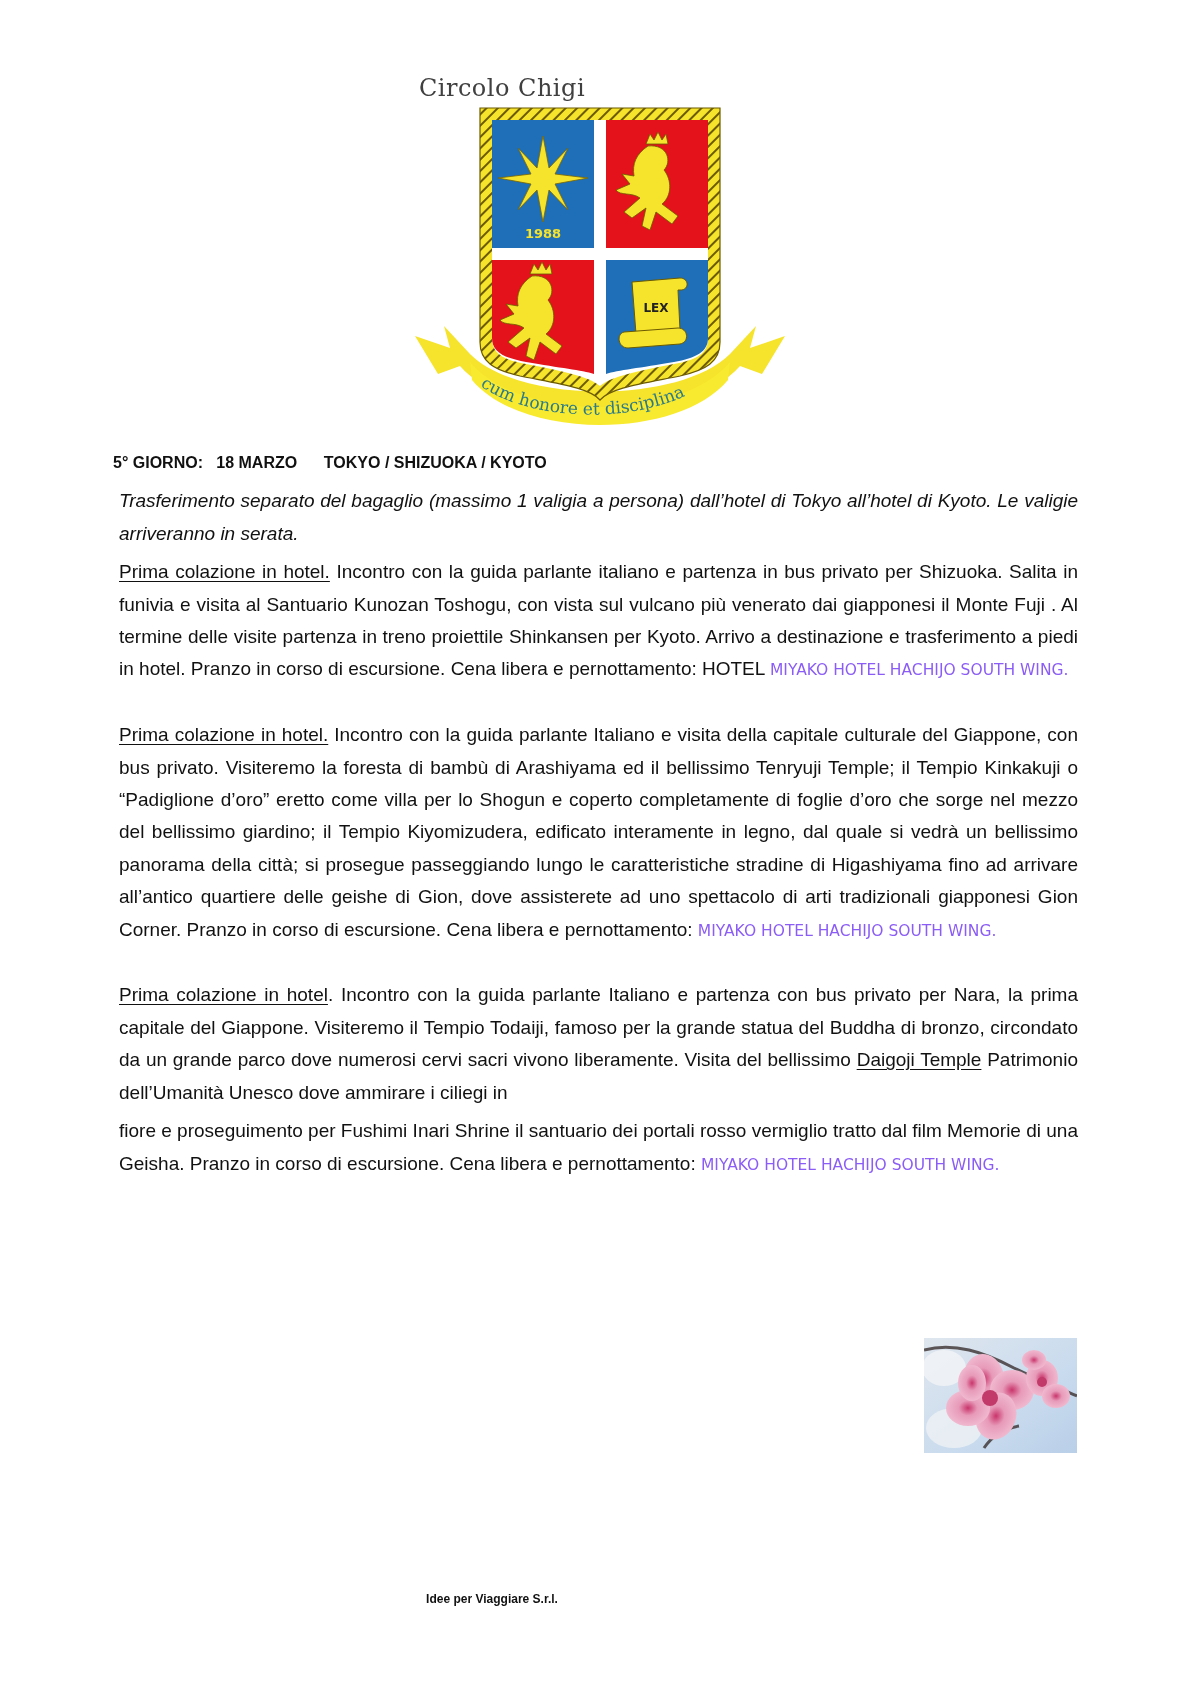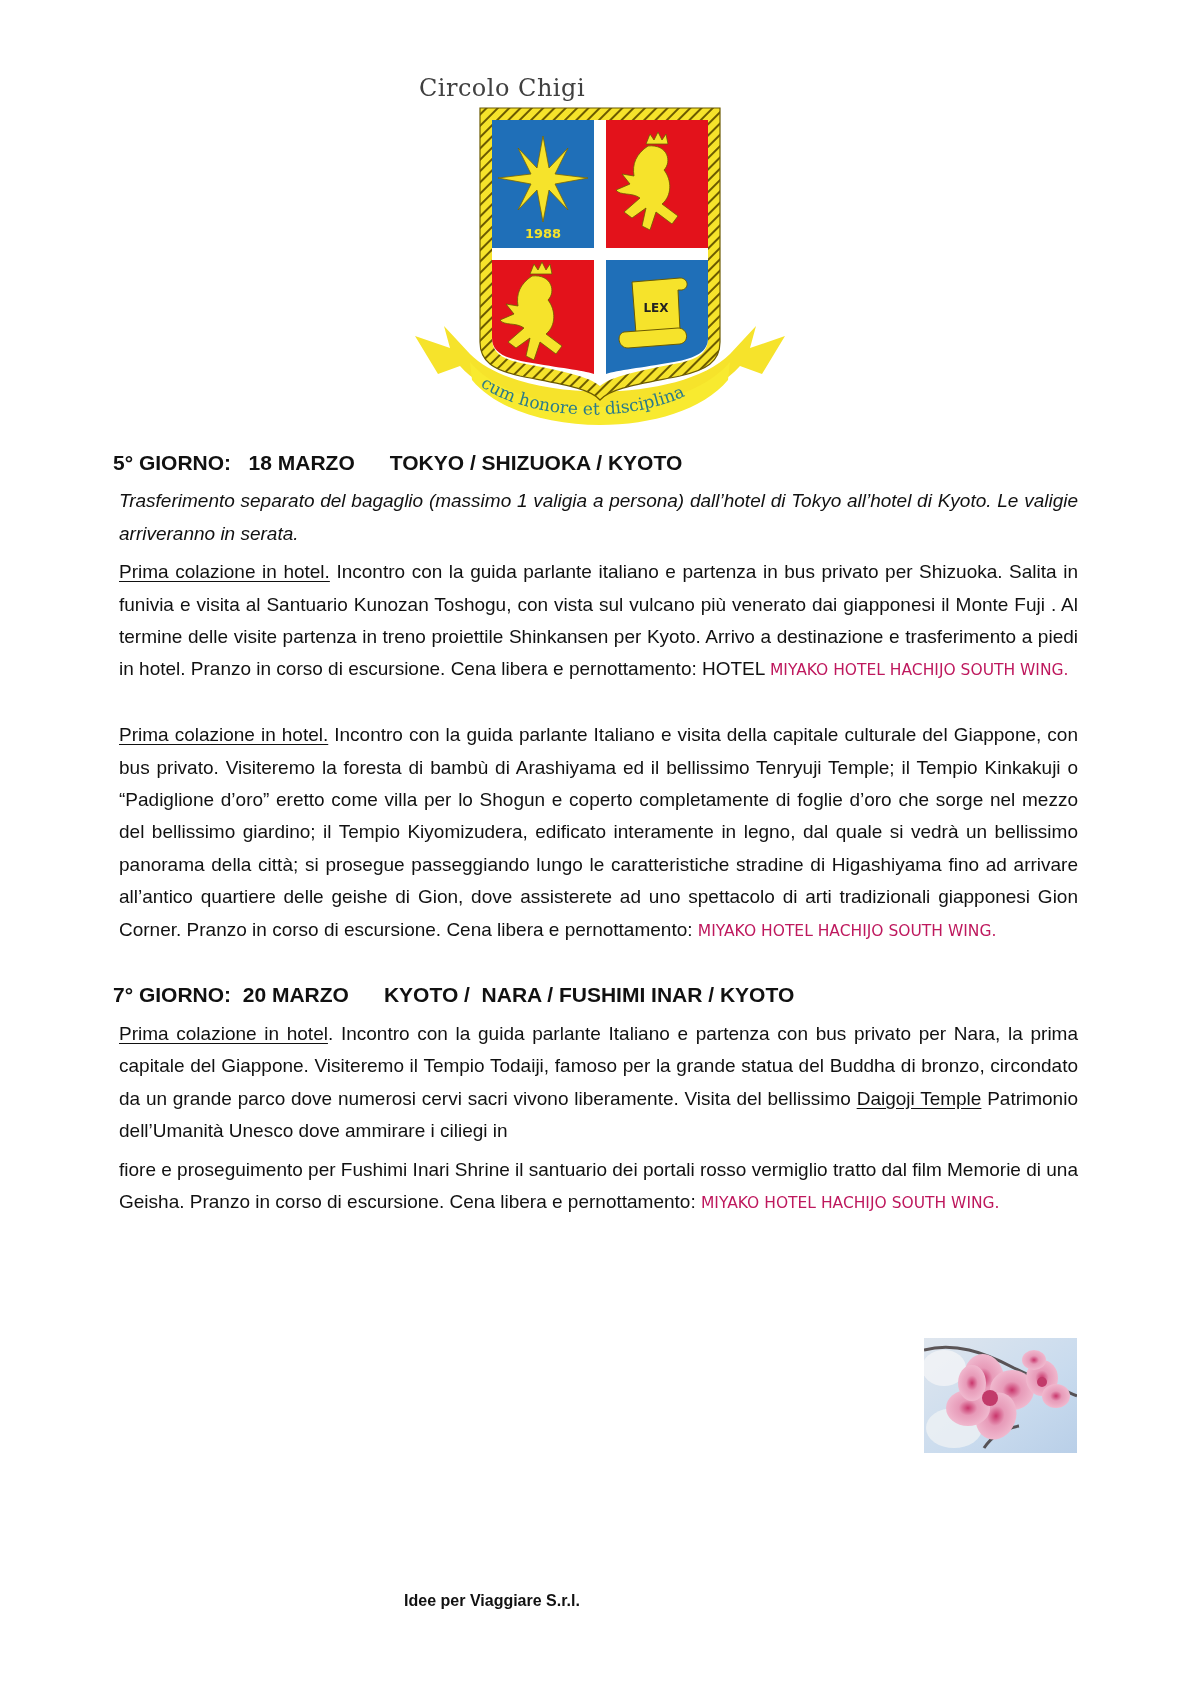--- a/index.html
+++ b/index.html
@@ -13,7 +13,7 @@
              font-family: "Liberation Sans", "DejaVu Sans", sans-serif; font-size: 19px;
              line-height: 32.4px; text-align: justify; }
   .day { margin: 0 0 32.4px 0; }
-  .day-head { font-weight: bold; font-size: 21px; white-space: pre; text-align: left; }
+  .day-head { font-weight: bold; font-size: 16px; white-space: pre; text-align: left; }
   .p { margin: 6px; }
   .it { font-style: italic; }
   .u { text-decoration: underline; text-underline-offset: 3px; }

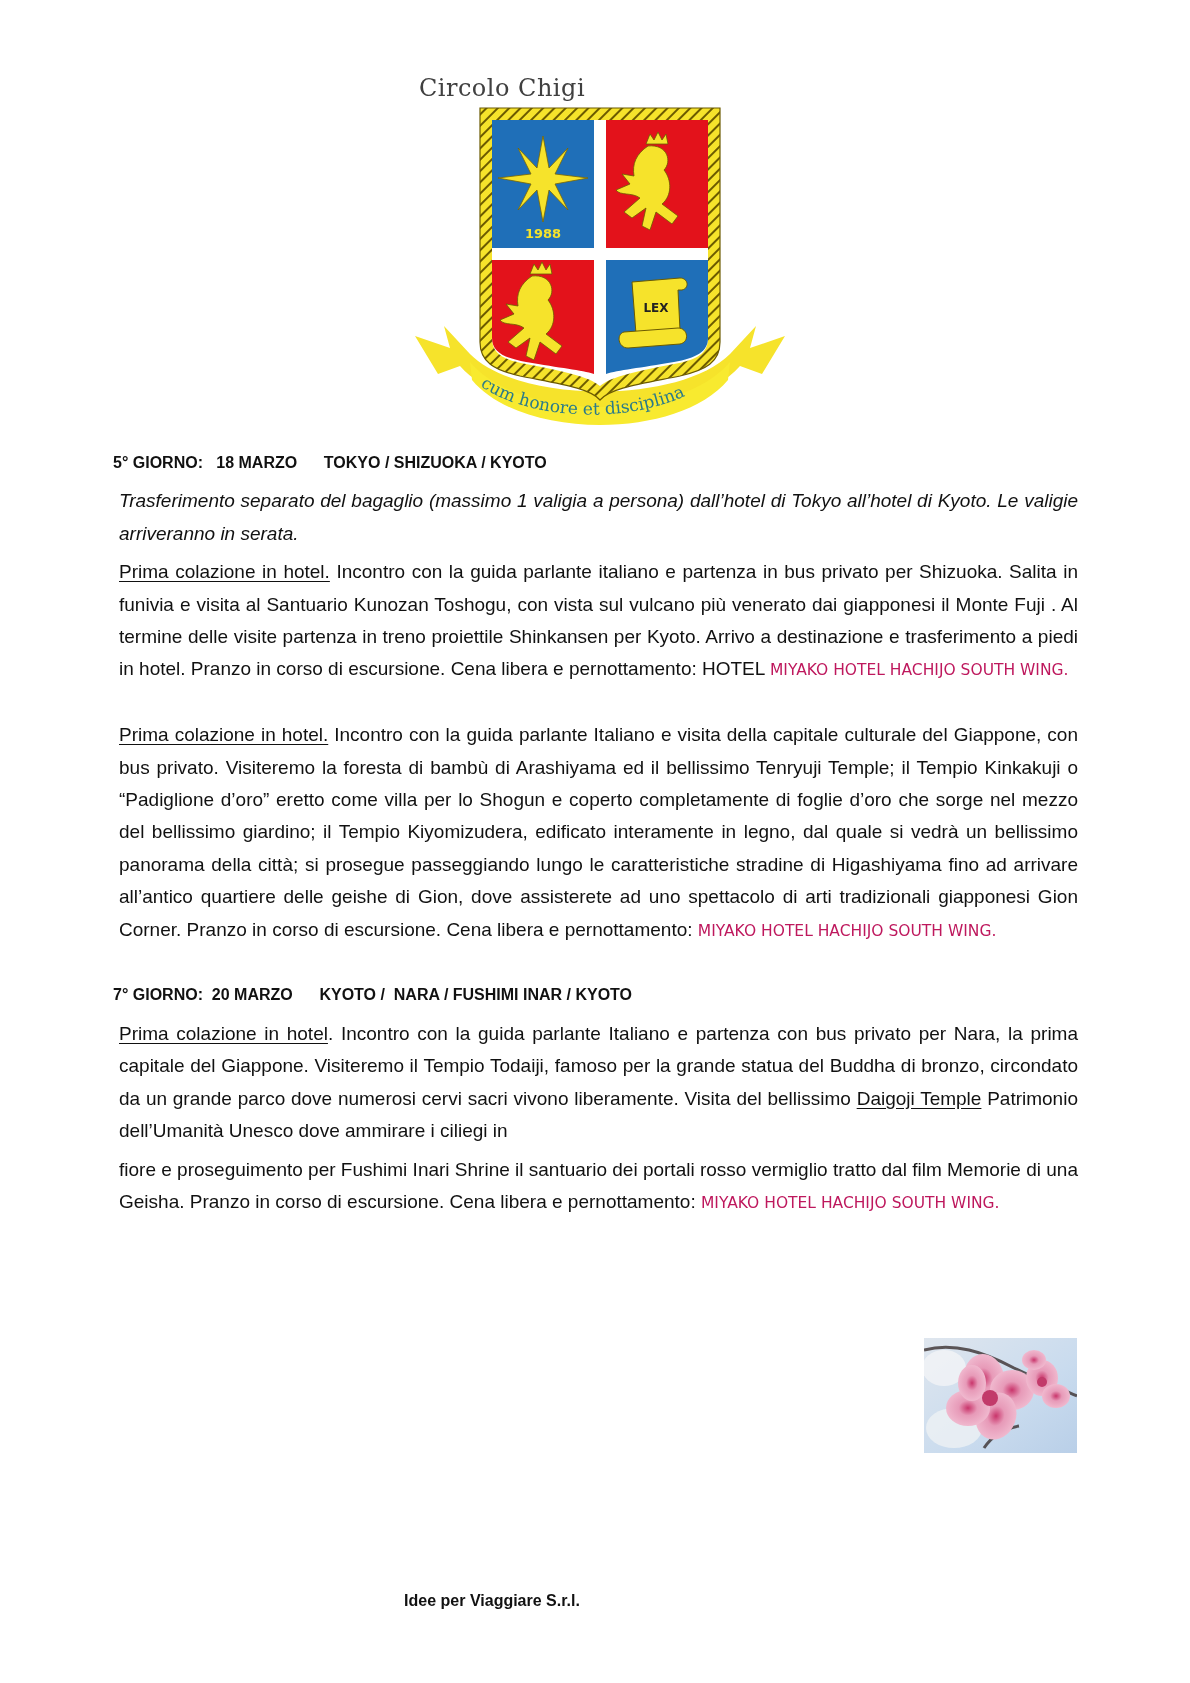--- a/index.html
+++ b/index.html
@@ -18,7 +18,7 @@
   .it { font-style: italic; }
   .u { text-decoration: underline; text-underline-offset: 3px; }
   .b { font-weight: normal; }
-  .hotel { font-family: "DejaVu Sans", sans-serif; font-size: 15.5px; color: #be185d; }
+  .hotel { font-family: "DejaVu Sans", sans-serif; font-size: 15.5px; color: #8b5cf6; }
   .last-left { text-align-last: left; }
   .flower { position: absolute; left: 924px; top: 1338px; width: 153px; height: 115px; overflow: hidden; }
   .footer { position: absolute; left: 0; width: 984px; top: 1592px; text-align: center;

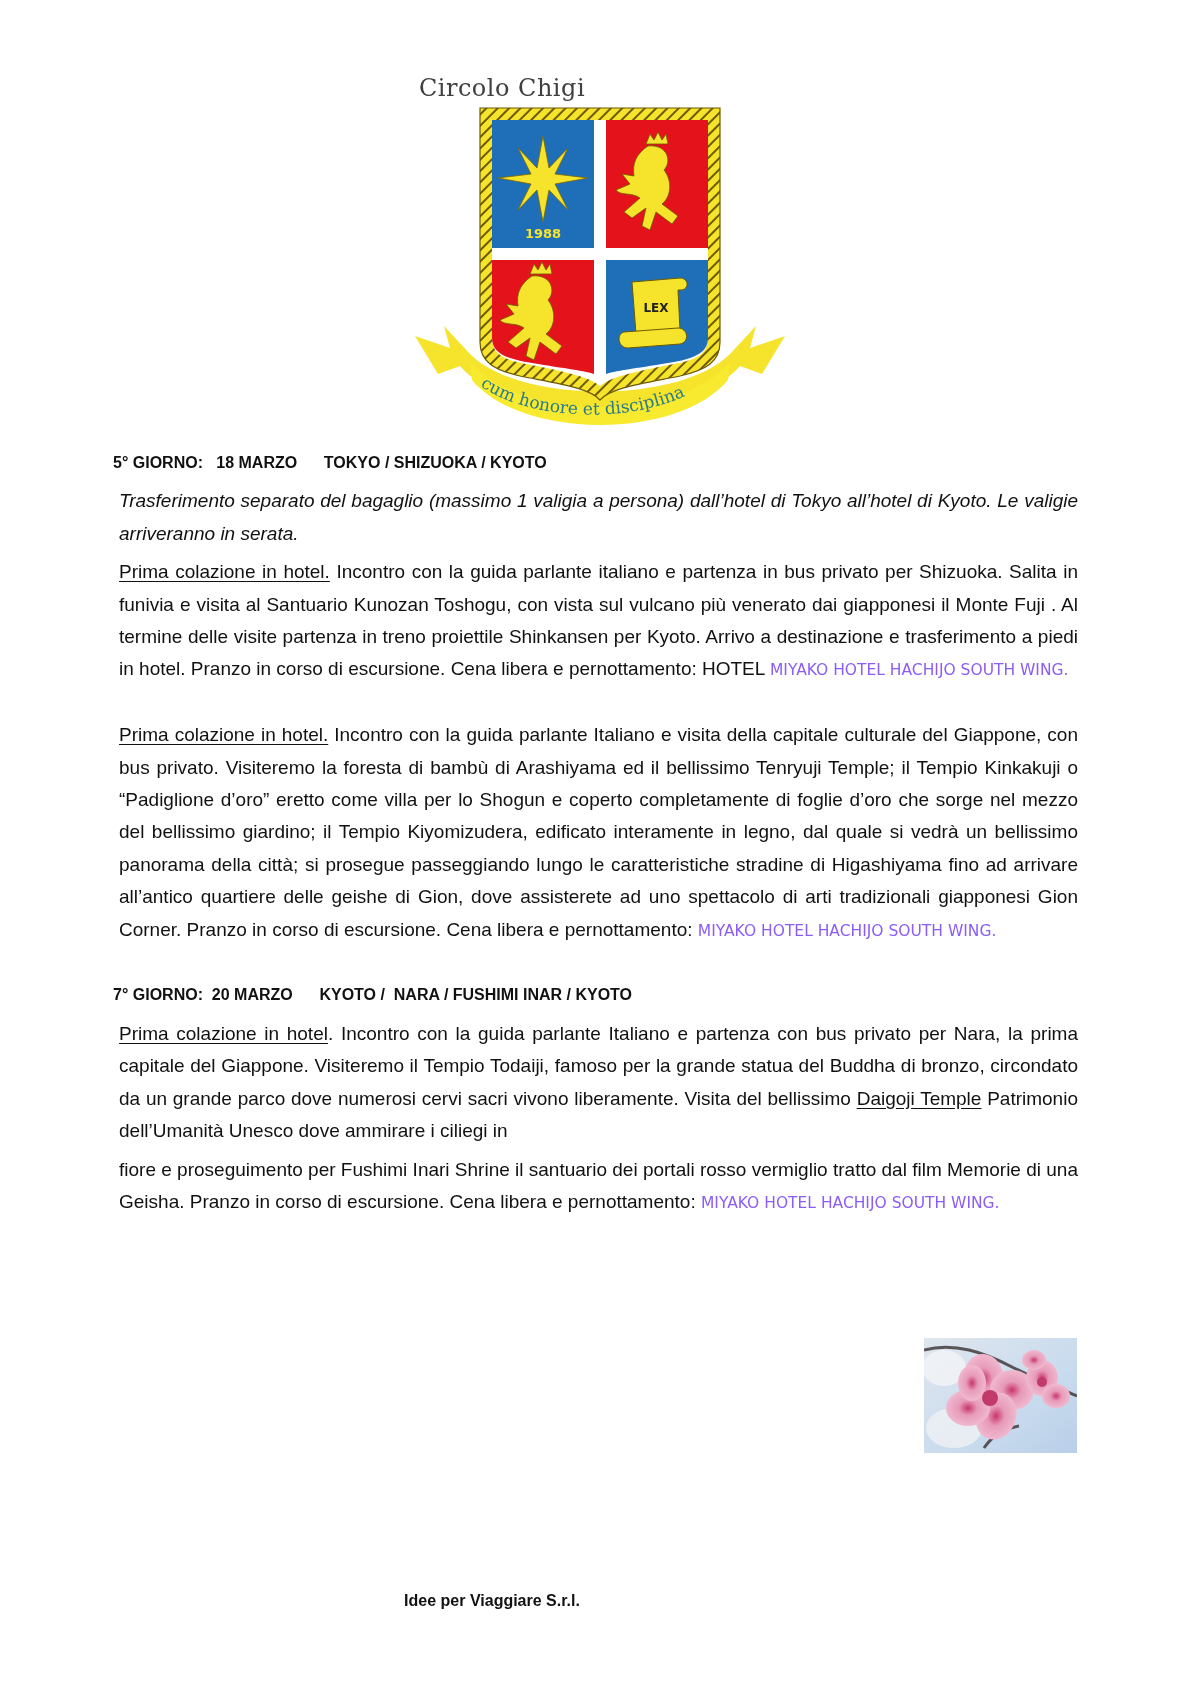--- a/index.html
+++ b/index.html
@@ -90,7 +90,6 @@
   </section>
 
   <section class="day">
-    <div class="day-head">7° GIORNO:  20 MARZO      KYOTO /  NARA / FUSHIMI INAR / KYOTO</div>
     <p class="p last-left"><span class="u">Prima colazione in hotel</span><span>. Incontro con la guida parlante Italiano e partenza con bus privato per Nara, la prima capitale del Giappone. Visiteremo il Tempio Todaiji, famoso per la grande statua del Buddha di bronzo, circondato da un grande parco dove numerosi cervi sacri vivono liberamente. Visita del bellissimo </span><span class="u">Daigoji Temple</span><span> Patrimonio dell’Umanità Unesco dove ammirare i ciliegi in</span></p>
     <p class="p"><span>fiore e proseguimento per Fushimi Inari Shrine il santuario dei portali rosso vermiglio tratto dal film Memorie di una Geisha. </span><span class="b">Pranzo in corso di escursione</span><span>. Cena libera e pernottamento:</span> <span class="hotel">MIYAKO HOTEL HACHIJO SOUTH WING.</span></p>
   </section>

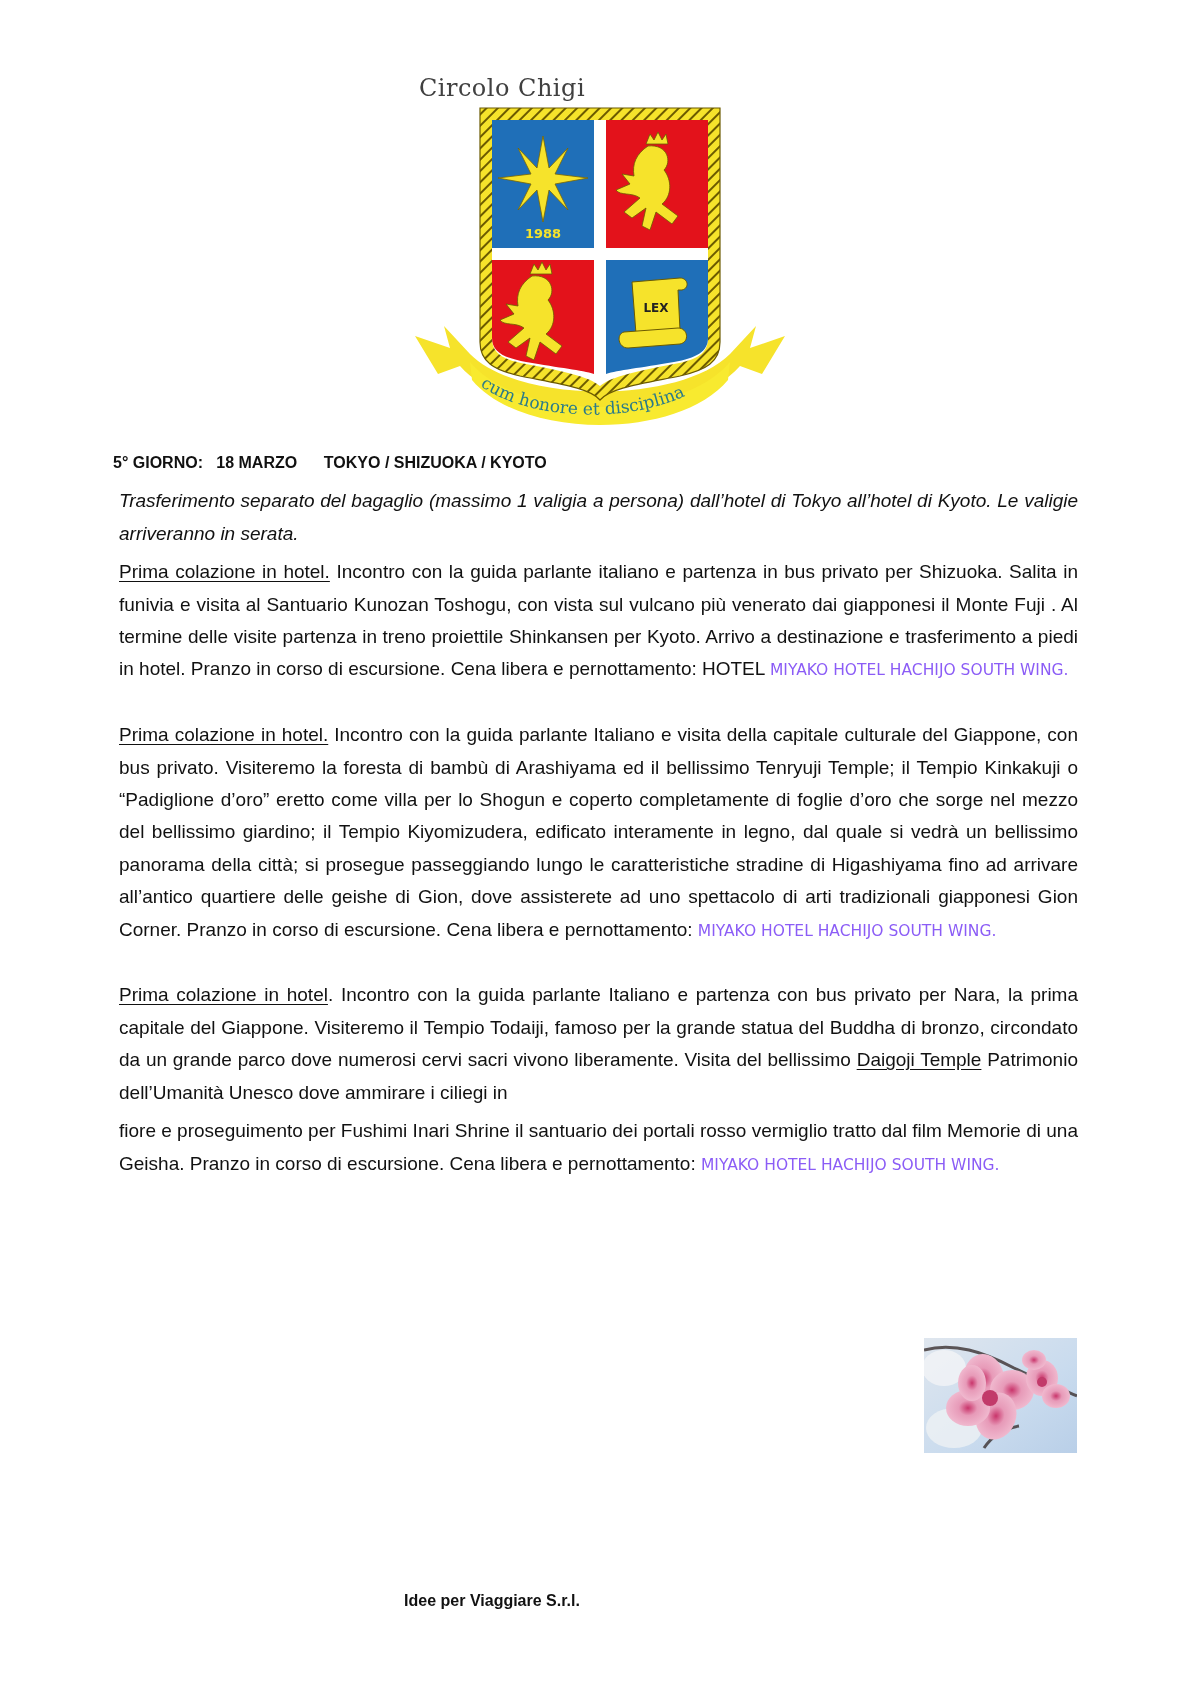--- a/index.html
+++ b/index.html
@@ -22,7 +22,7 @@
   .last-left { text-align-last: left; }
   .flower { position: absolute; left: 924px; top: 1338px; width: 153px; height: 115px; overflow: hidden; }
   .footer { position: absolute; left: 0; width: 984px; top: 1592px; text-align: center;
-            font-weight: bold; font-size: 16px; }
+            font-weight: bold; font-size: 12px; }
 </style>
 </head>
 <body>

